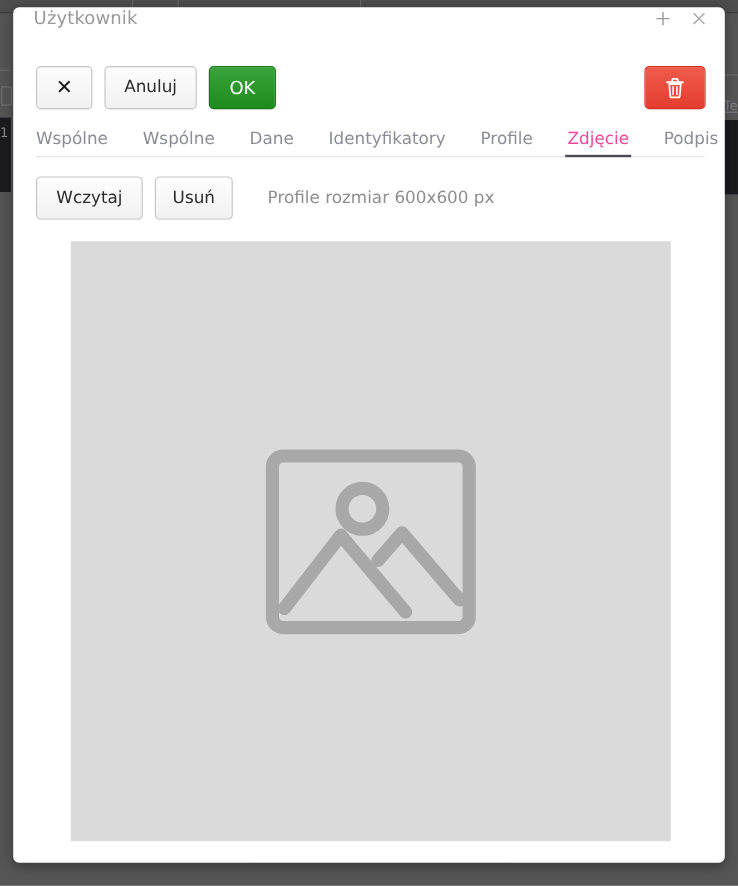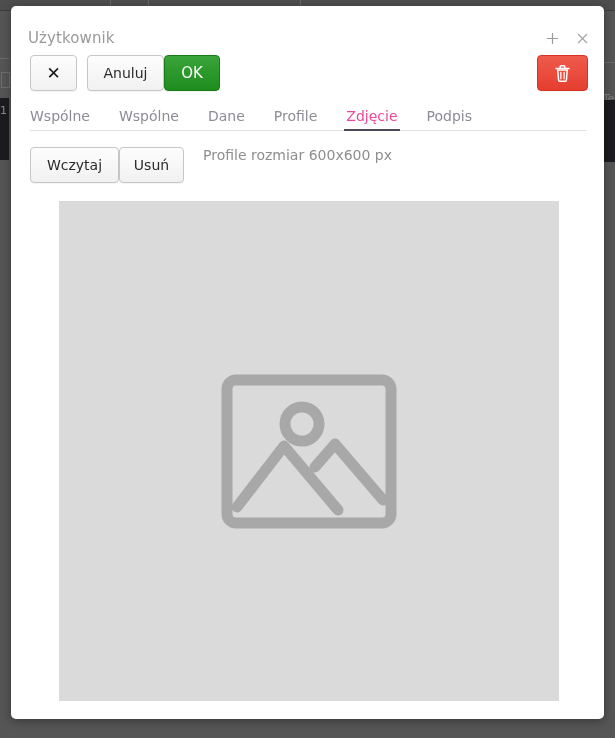--- a/index.html
+++ b/index.html
@@ -116,7 +116,7 @@
     position: relative;
     height: 41px;
     display: flex;
-    align-items: flex-end;
+    align-items: flex-start;
     padding: 0 13px 0 17px;
     box-sizing: border-box;
   }

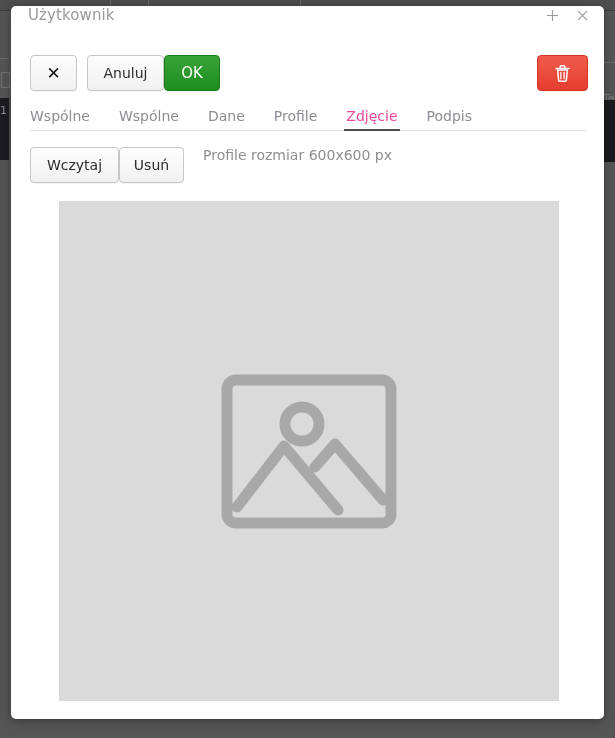--- a/index.html
+++ b/index.html
@@ -180,6 +180,7 @@
     min-width: 77px;
   }
   .btn-ok {
+    margin-left: 10px;
     min-width: 56px;
     background: linear-gradient(to bottom, #3aa43a 0%, #1d8c1d 100%);
     border: 1px solid #1a7a1a;

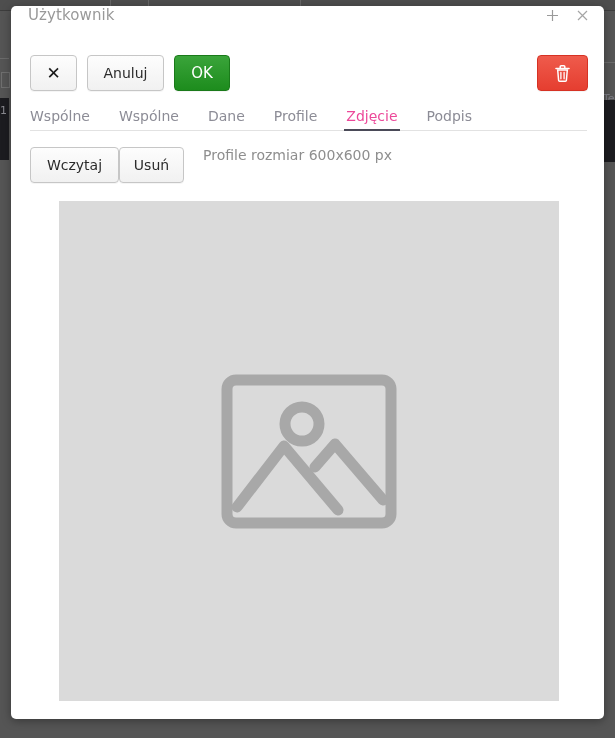--- a/index.html
+++ b/index.html
@@ -82,7 +82,7 @@
   }
   #bg-right-label {
     position: absolute;
-    right: 0; top: 92px;
+    right: 0; top: 82px;
     width: 12px;
     color: #7d7d85;
     font-size: 11px;

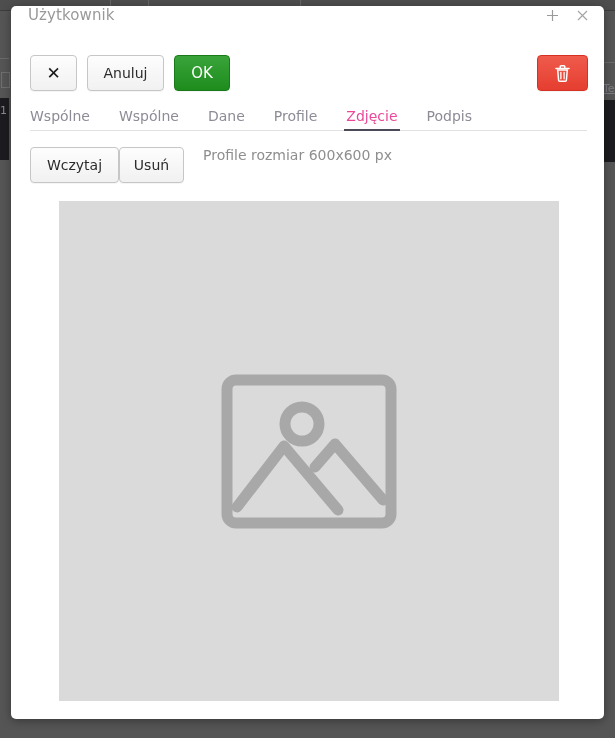--- a/index.html
+++ b/index.html
@@ -325,6 +325,7 @@
     <div class="tab">Wspólne</div>
     <div class="tab">Wspólne</div>
     <div class="tab">Dane</div>
+    <div class="tab">Identyfikatory</div>
     <div class="tab">Profile</div>
     <div class="tab active">Zdjęcie</div>
     <div class="tab">Podpis</div>

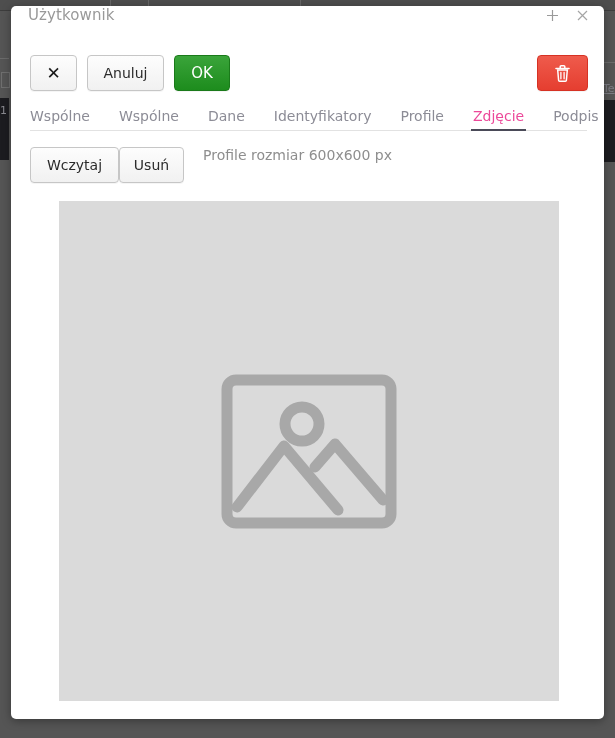--- a/index.html
+++ b/index.html
@@ -244,7 +244,9 @@
   }
   .photo-actions {
     display: flex;
+    align-items: center;
     height: 36px;
+    gap: 10px;
   }
   .btn-load { min-width: 89px; }
   .btn-remove { min-width: 65px; }

